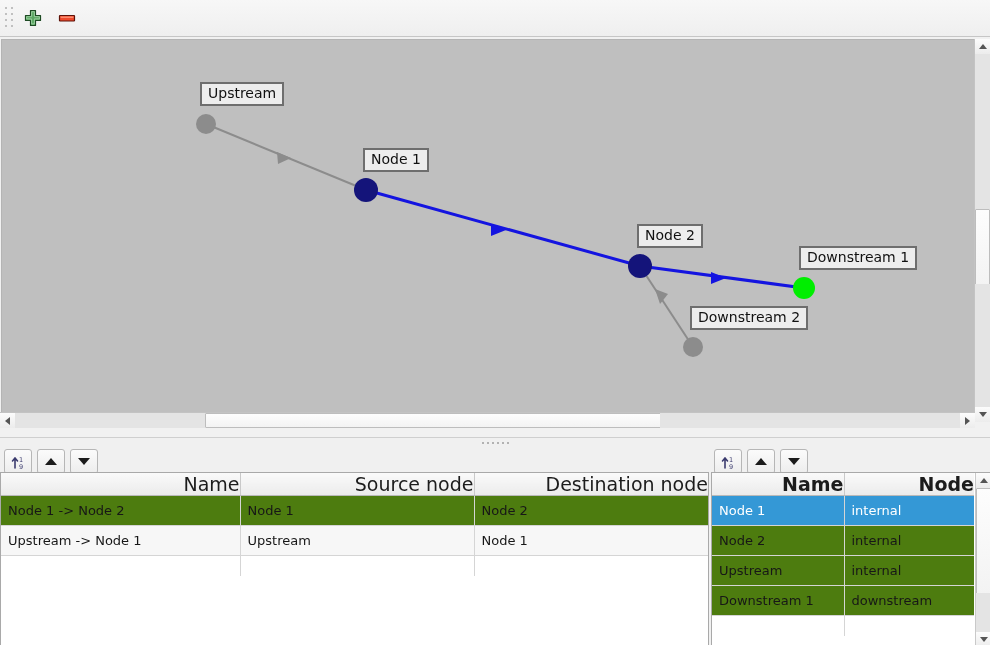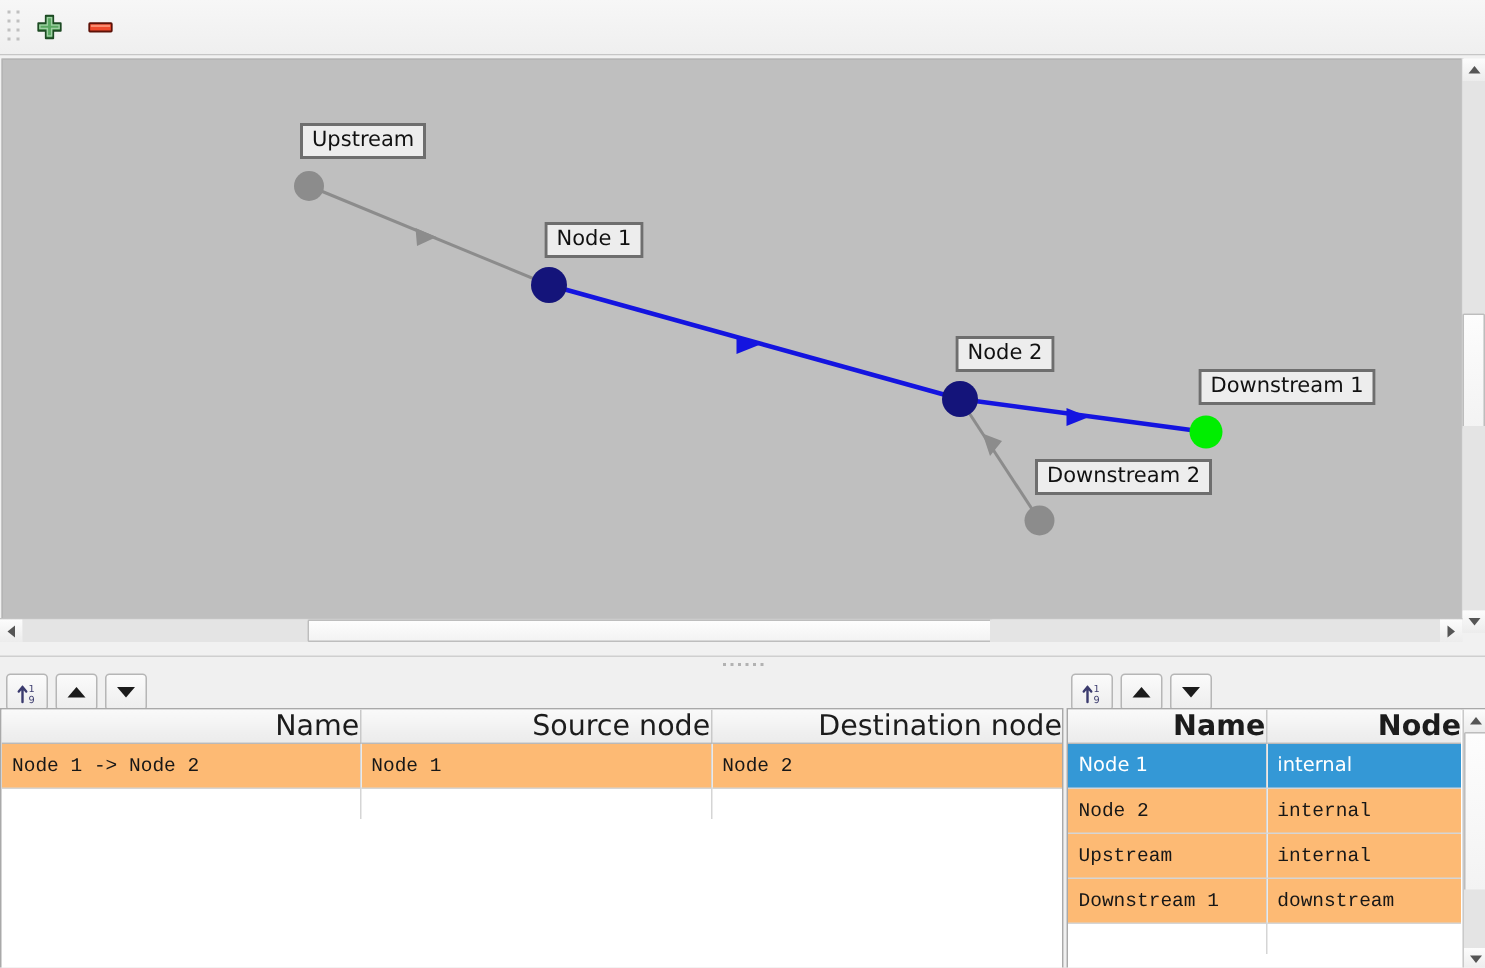--- a/index.html
+++ b/index.html
@@ -141,7 +141,7 @@
     white-space: nowrap; overflow: hidden; text-overflow: ellipsis;
   }
   table.grid td:last-child { border-right: none; }
-  tr.odd td { background: #fdba74; font-family: Liberation Mono, monospace; }
+  tr.odd td { background: #4d7c0f; }
   tr.even td { background: #f7f7f7; }
   tr.sel td { background: #3498d6; color: #ffffff; }
   tr.blank td { height: 20px; background: #ffffff; border-bottom: none; }

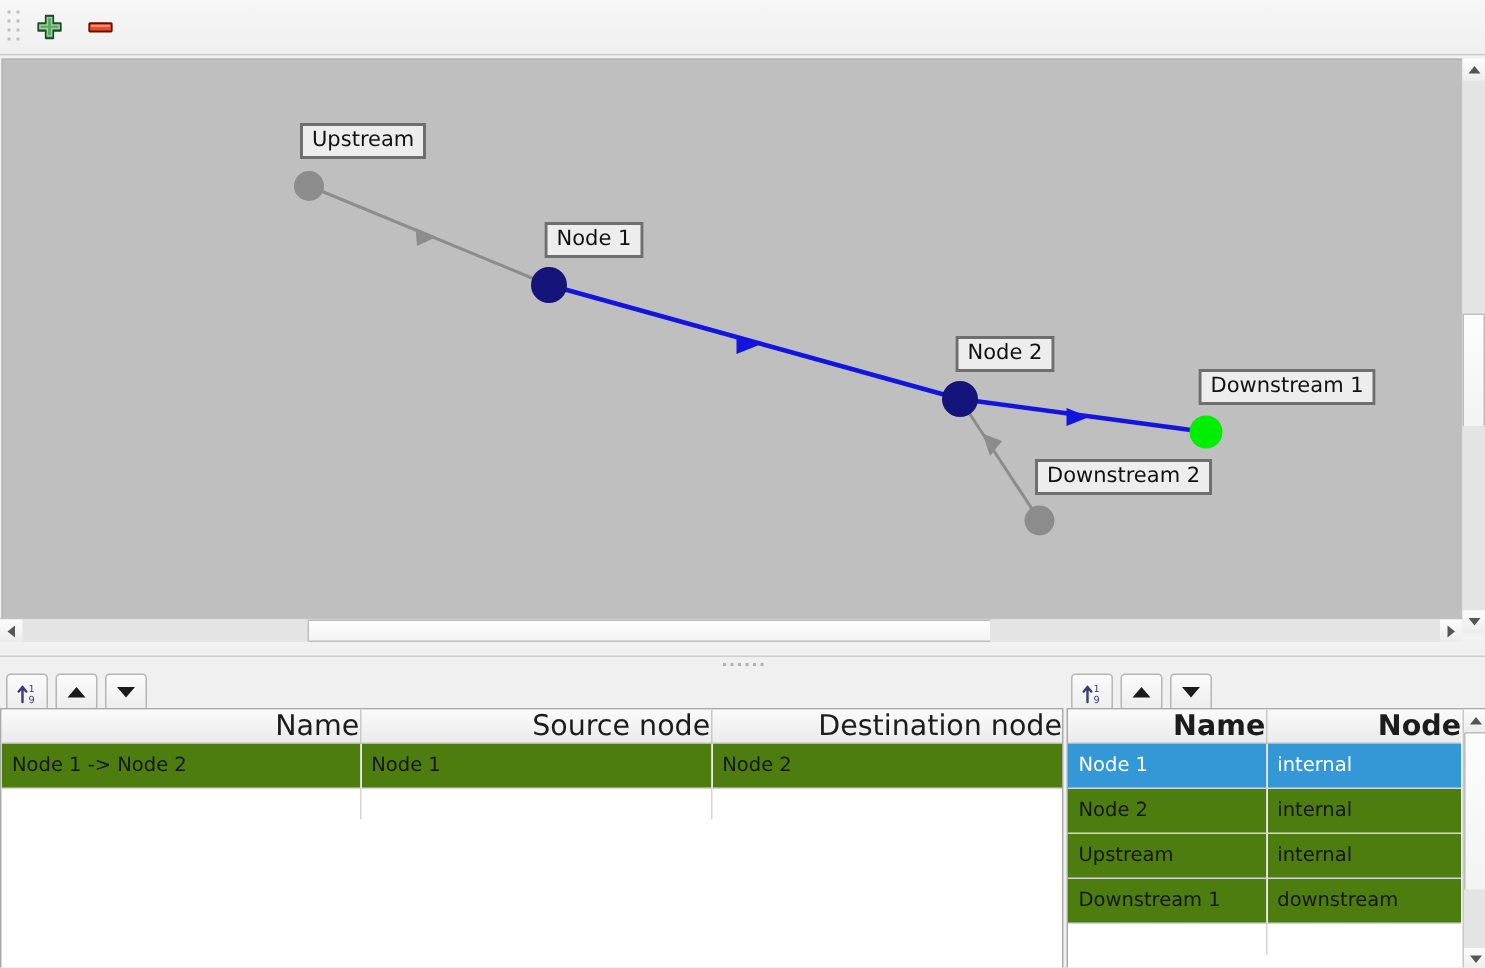--- a/index.html
+++ b/index.html
@@ -306,6 +306,11 @@
             <td>Node 1</td>
             <td>Node 2</td>
           </tr>
+          <tr class="even">
+            <td>Upstream -&gt; Node 1</td>
+            <td>Upstream</td>
+            <td>Node 1</td>
+          </tr>
           <tr class="blank">
             <td></td>
               <td></td>

